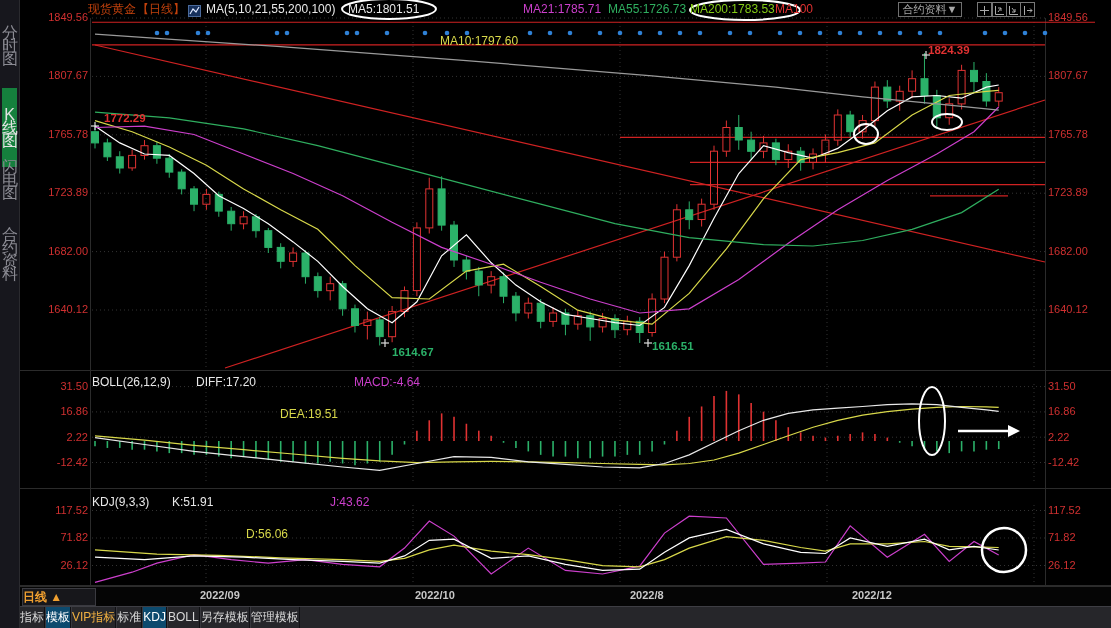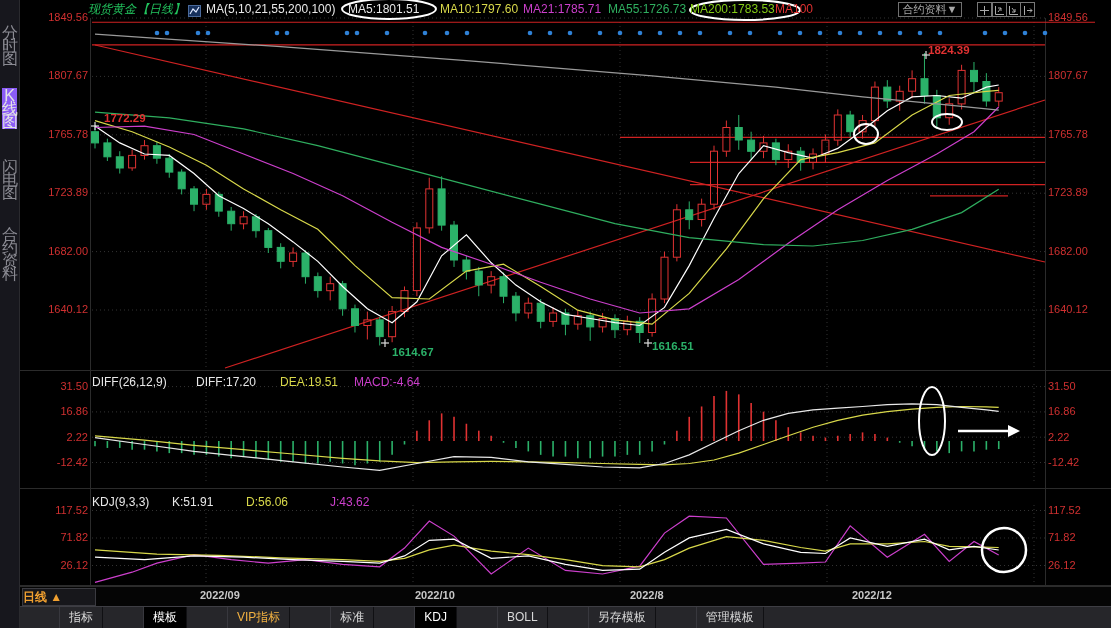--- a/index.html
+++ b/index.html
@@ -13,7 +13,7 @@
   .side-item.sel{background:#8b5cf6;color:#e2e2e2;padding:1px 0;}
   
   .hd{top:2px;font-size:12px;line-height:14px;}
-  .c-sym{color:#22c55e;font-style:italic;}
+  .c-sym{color:#c2410c;}
   .c-white{color:#e8e8e8;}
   .c-gray{color:#84cc16;}
   .c-yel{color:#d8d84a;}

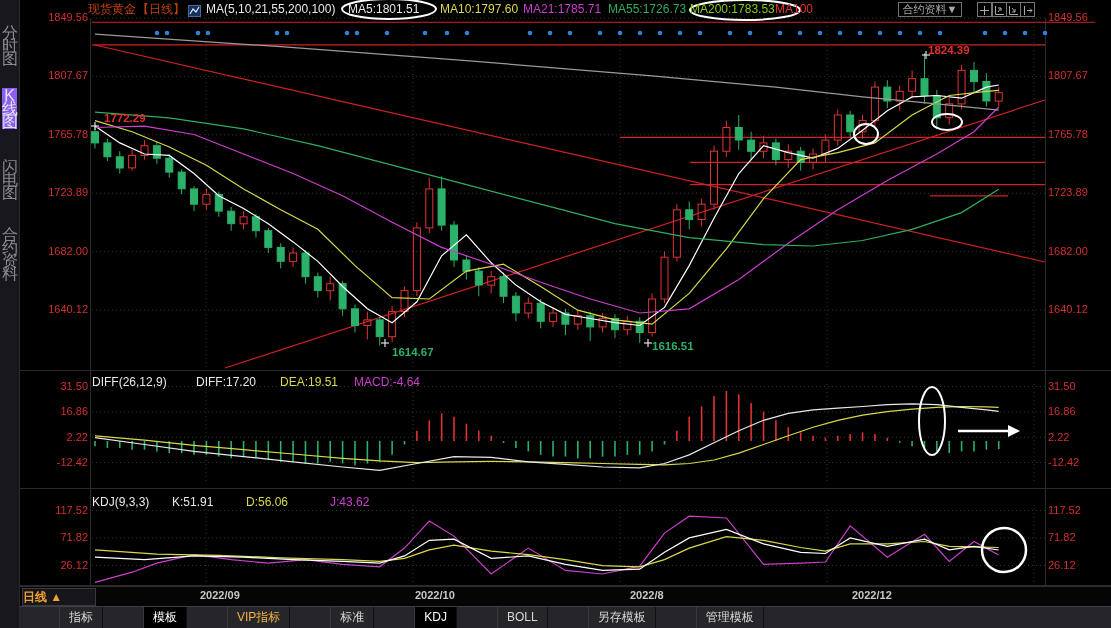--- a/index.html
+++ b/index.html
@@ -16,7 +16,7 @@
   .c-sym{color:#c2410c;}
   .c-white{color:#e8e8e8;}
   .c-gray{color:#84cc16;}
-  .c-yel{color:#d8d84a;}
+  .c-yel{color:#d8d84a;margin-top:32px;}
   .c-mag{color:#cc3fcc;}
   .c-grn{color:#2fae5f;}
   .c-red{color:#e03131;}

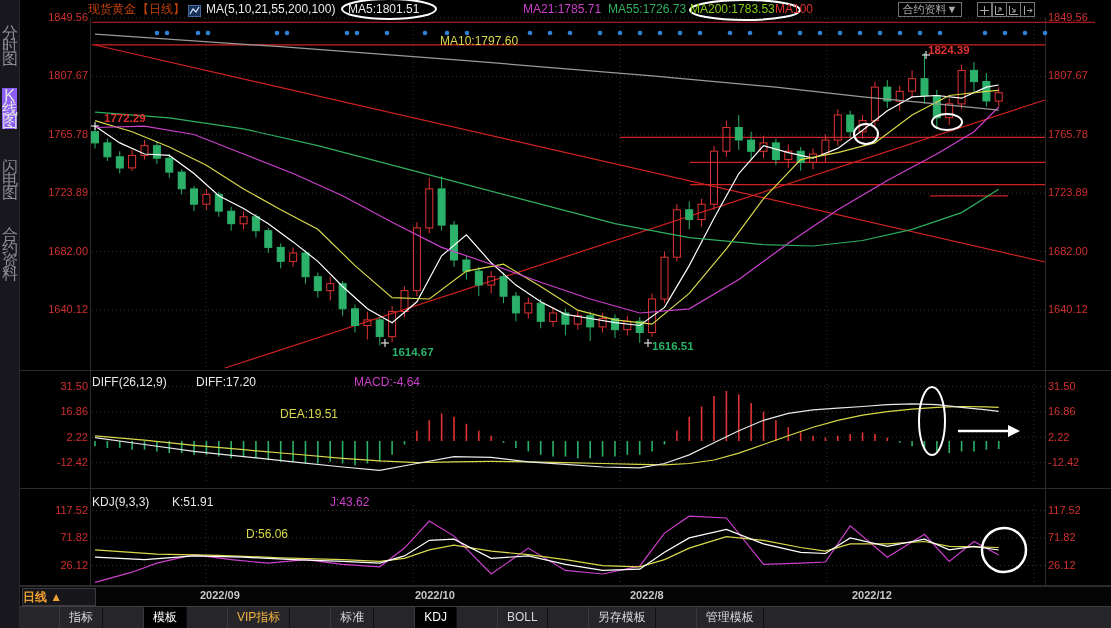--- a/index.html
+++ b/index.html
@@ -10,7 +10,7 @@
   #sidebar{position:absolute;left:0;top:0;width:19px;height:628px;background:#17171d;border-right:1px solid #2a2a2e;z-index:5;}
   .side-item{position:absolute;left:2px;width:15px;font-size:16px;line-height:13px;color:#8a8a92;
     text-align:center;word-break:break-all;cursor:pointer;}
-  .side-item.sel{background:#8b5cf6;color:#e2e2e2;padding:1px 0;}
+  .side-item.sel{background:#15803d;color:#e2e2e2;padding:20px 0;}
   
   .hd{top:2px;font-size:12px;line-height:14px;}
   .c-sym{color:#c2410c;}

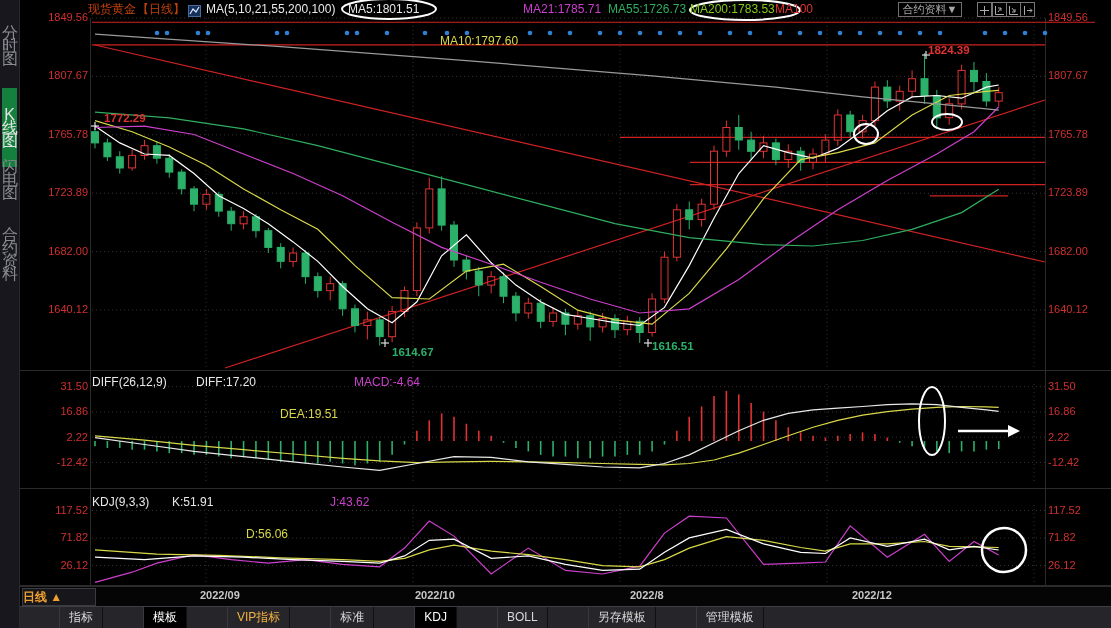--- a/index.html
+++ b/index.html
@@ -501,7 +501,7 @@
 <div class="abs axis axis-r" style="top:245px">1682.00</div>
 <div class="abs axis axis-r" style="top:303px">1640.12</div>
 
-<span class="abs pane-hd c-white" style="left:92px;top:375px">DIFF(26,12,9)</span>
+<span class="abs pane-hd c-white" style="left:92px;top:375px">BOLL(26,12,9)</span>
 <span class="abs pane-hd c-white" style="left:196px;top:375px">DIFF:17.20</span>
 <span class="abs pane-hd c-yel" style="left:280px;top:375px">DEA:19.51</span>
 <span class="abs pane-hd c-mag" style="left:354px;top:375px">MACD:-4.64</span>

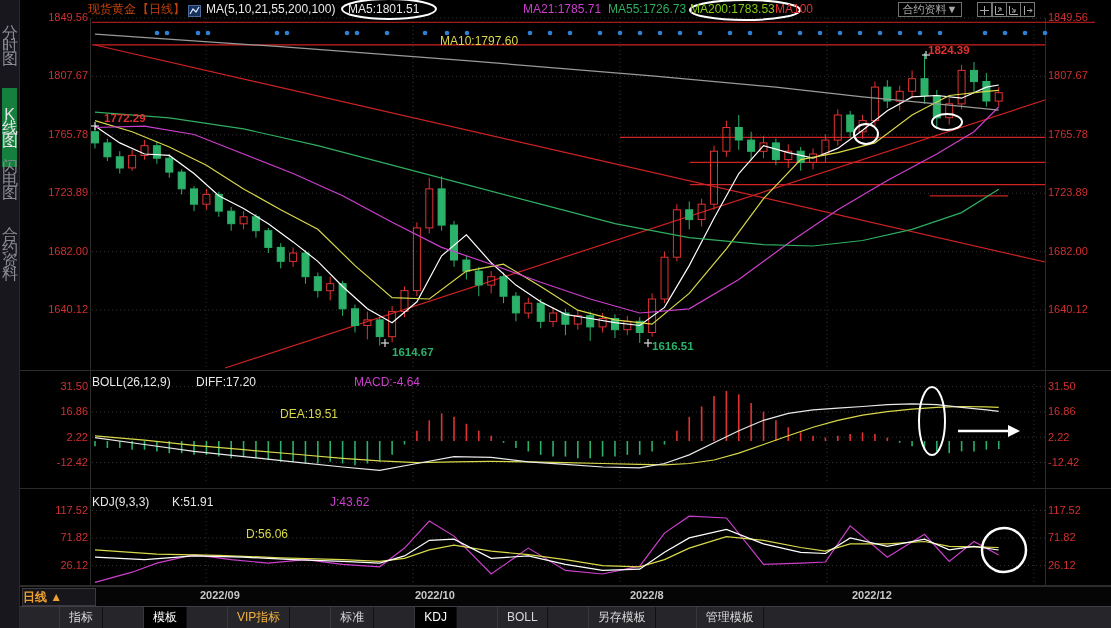--- a/index.html
+++ b/index.html
@@ -34,8 +34,8 @@
     color:#f0a030;font-size:12px;line-height:16px;text-align:left;font-weight:bold;cursor:pointer;}
   #toolbar{position:absolute;left:19px;top:606px;width:1092px;height:22px;background:#26262a;
     border-top:1px solid #3e3e44;display:flex;align-items:stretch;}
-  .tb-item{padding:0 9px;font-size:12px;line-height:21px;color:#d8d8d8;cursor:pointer;
-    border-right:1px solid #101013;border-left:1px solid #38383e;margin-left:40px;}
+  .tb-item{padding:0 0;font-size:12px;line-height:21px;color:#d8d8d8;cursor:pointer;
+    border-right:1px solid #101013;border-left:1px solid #38383e;}
   .tb-item.sel{background:#000000;color:#fff;}
   .tb-item.vip{color:#f2b141;}
 </style>

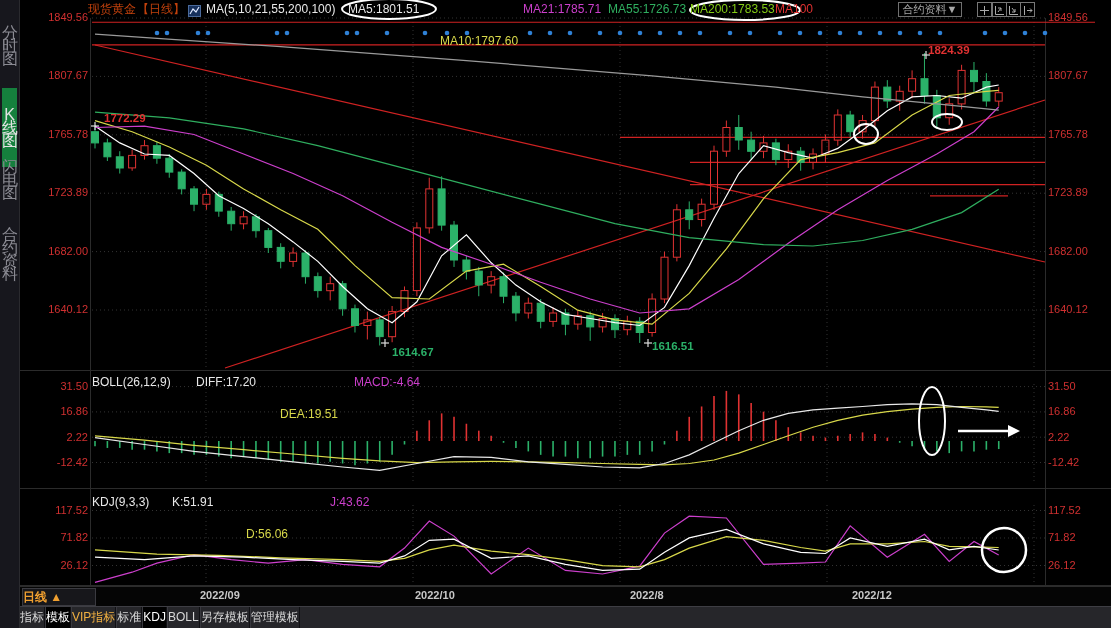--- a/index.html
+++ b/index.html
@@ -36,7 +36,7 @@
     border-top:1px solid #3e3e44;display:flex;align-items:stretch;}
   .tb-item{padding:0 0;font-size:12px;line-height:21px;color:#d8d8d8;cursor:pointer;
     border-right:1px solid #101013;border-left:1px solid #38383e;}
-  .tb-item.sel{background:#000000;color:#fff;}
+  .tb-item.sel{background:#0c4a6e;color:#fff;}
   .tb-item.vip{color:#f2b141;}
 </style>
 </head>

